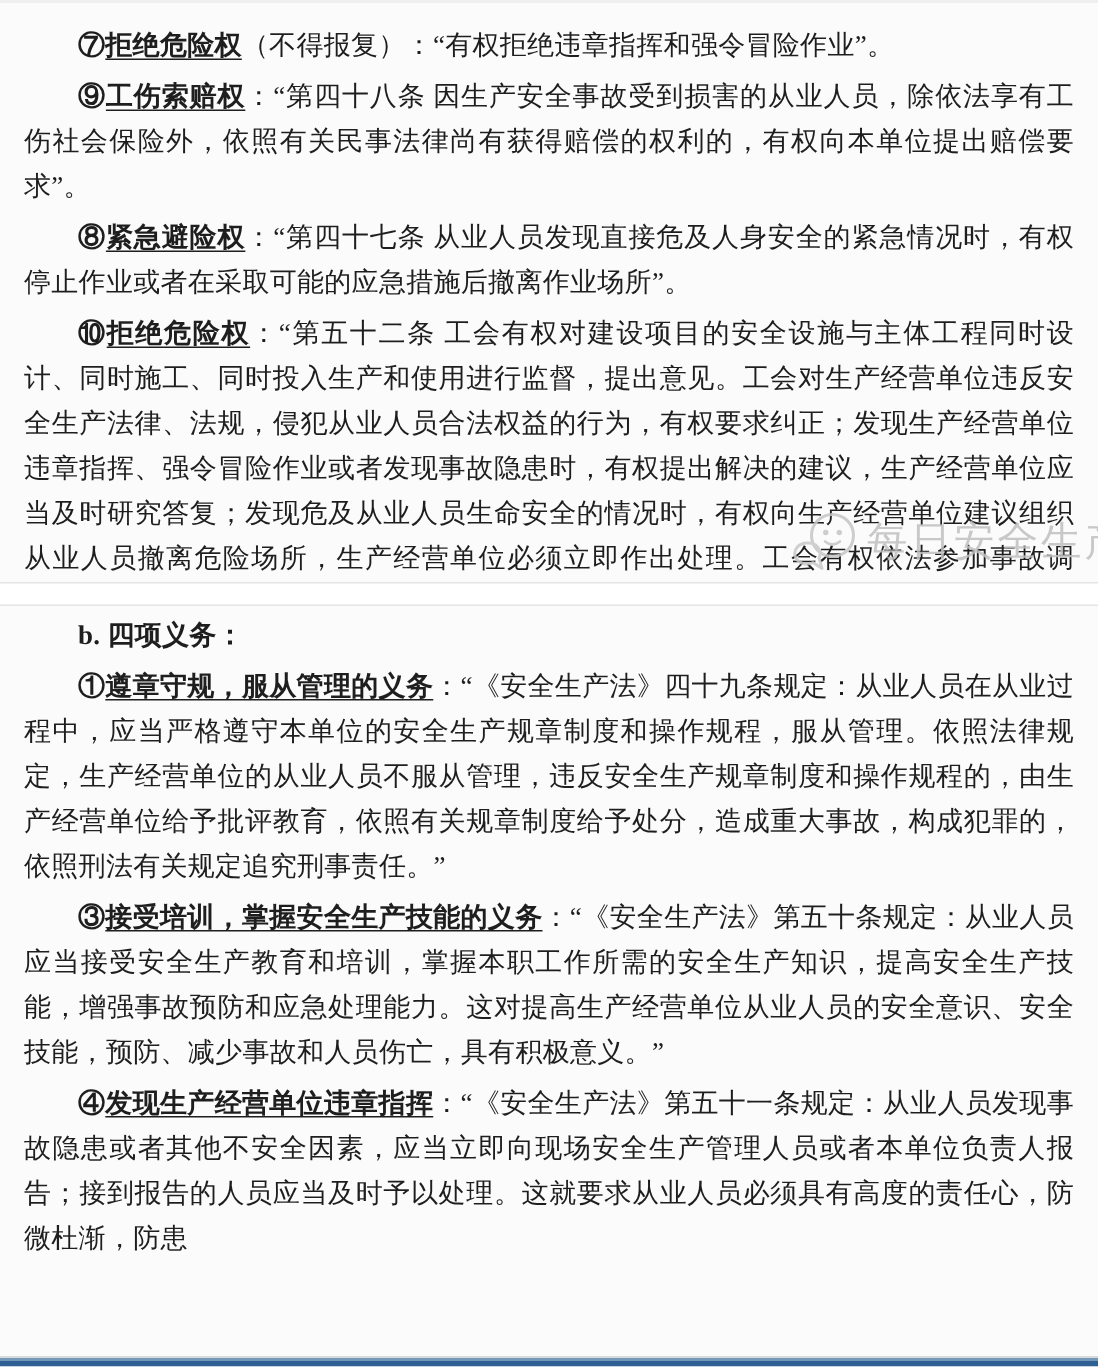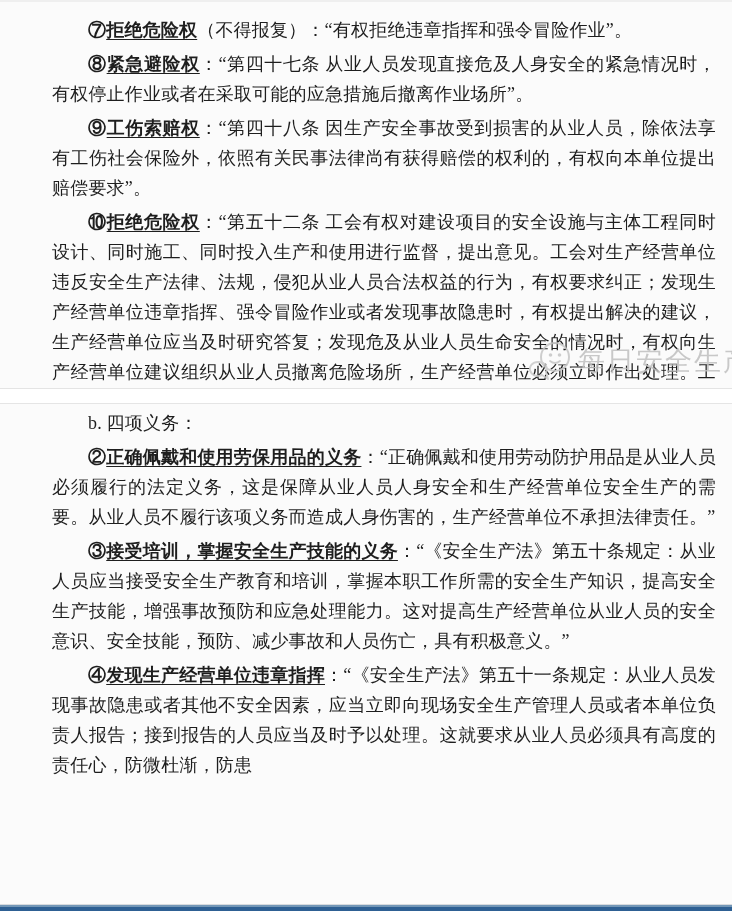--- a/index.html
+++ b/index.html
@@ -19,7 +19,6 @@
     font-size:18px;
     line-height:30px;
     letter-spacing:0.2px;
-    margin-left:36px;
   }
   .sec-rights{
     box-sizing:border-box;

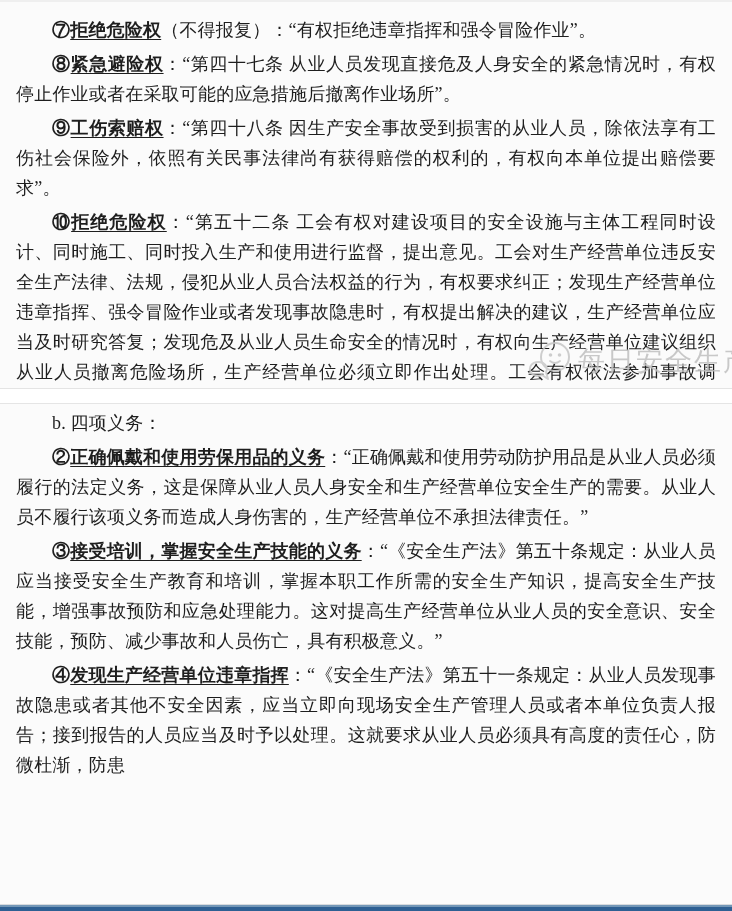--- a/index.html
+++ b/index.html
@@ -85,8 +85,8 @@
 
   <div class="section sec-rights">
     <p class="para"><span class="marker">⑦</span><span class="title">拒绝危险权</span><span class="body">（不得报复）：“有权拒绝违章指挥和强令冒险作业”。</span></p>
+    <p class="para"><span class="marker">⑨</span><span class="title">工伤索赔权</span><span class="body">：“第四十八条 因生产安全事故受到损害的从业人员，除依法享有工伤社会保险外，依照有关民事法律尚有获得赔偿的权利的，有权向本单位提出赔偿要求”。</span></p>
     <p class="para"><span class="marker">⑧</span><span class="title">紧急避险权</span><span class="body">：“第四十七条 从业人员发现直接危及人身安全的紧急情况时，有权停止作业或者在采取可能的应急措施后撤离作业场所”。</span></p>
-    <p class="para"><span class="marker">⑨</span><span class="title">工伤索赔权</span><span class="body">：“第四十八条 因生产安全事故受到损害的从业人员，除依法享有工伤社会保险外，依照有关民事法律尚有获得赔偿的权利的，有权向本单位提出赔偿要求”。</span></p>
     <p class="para"><span class="marker">⑩</span><span class="title">拒绝危险权</span><span class="body">：“第五十二条 工会有权对建设项目的安全设施与主体工程同时设计、同时施工、同时投入生产和使用进行监督，提出意见。工会对生产经营单位违反安全生产法律、法规，侵犯从业人员合法权益的行为，有权要求纠正；发现生产经营单位违章指挥、强令冒险作业或者发现事故隐患时，有权提出解决的建议，生产经营单位应当及时研究答复；发现危及从业人员生命安全的情况时，有权向生产经营单位建议组织从业人员撤离危险场所，生产经营单位必须立即作出处理。工会有权依法参加事故调查，向有关部门提出处理意见，并要求追究有关人员的责任。”</span></p>
   </div>
 

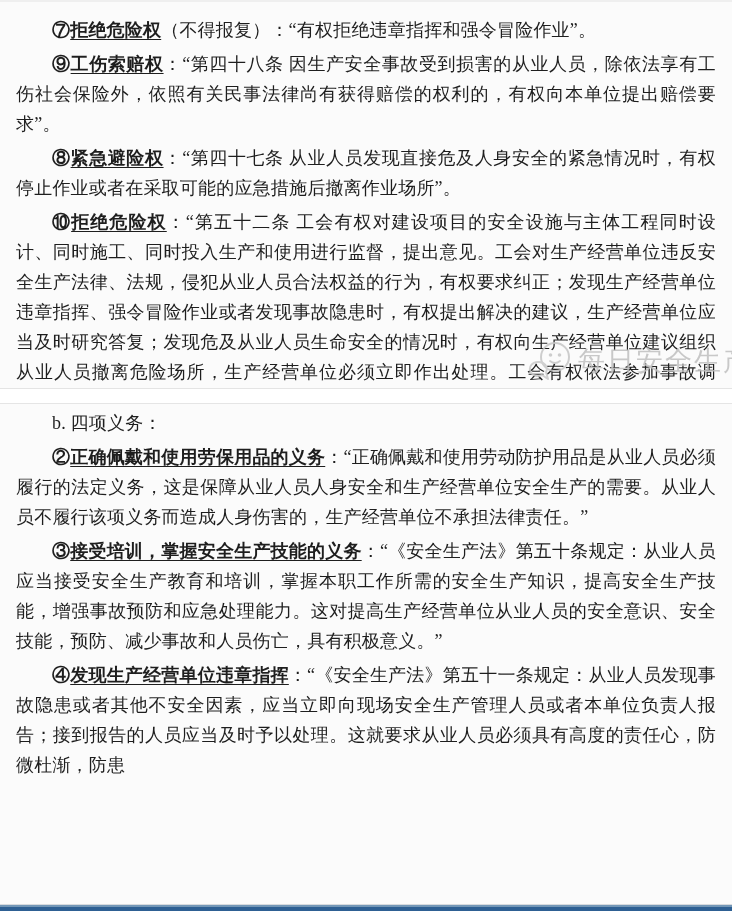--- a/index.html
+++ b/index.html
@@ -43,7 +43,7 @@
   .sec-heading{
     margin:0 0 4px 0;
     text-indent:2em;
-    font-weight:normal;
+    font-weight:bold;
   }
   .marker{font-weight:bold;}
   .title{

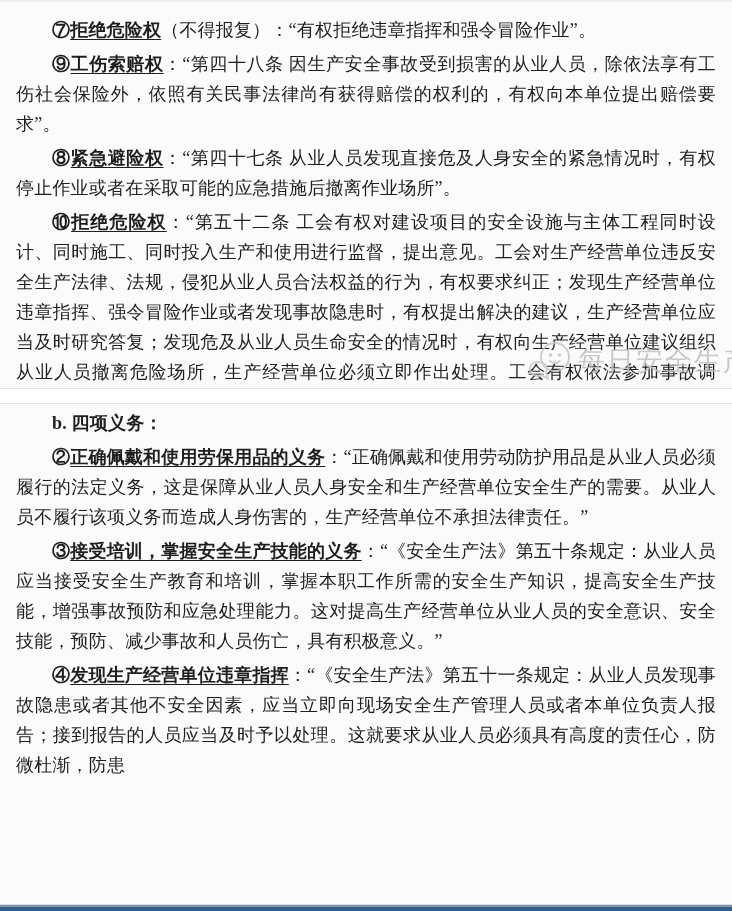--- a/index.html
+++ b/index.html
@@ -94,6 +94,7 @@
 
   <div class="section sec-duties">
     <p class="sec-heading">b. 四项义务：</p>
+    <p class="para"><span class="marker">①</span><span class="title">遵章守规，服从管理的义务</span><span class="body">：“《安全生产法》四十九条规定：从业人员在从业过程中，应当严格遵守本单位的安全生产规章制度和操作规程，服从管理。依照法律规定，生产经营单位的从业人员不服从管理，违反安全生产规章制度和操作规程的，由生产经营单位给予批评教育，依照有关规章制度给予处分，造成重大事故，构成犯罪的，依照刑法有关规定追究刑事责任。”</span></p>
     <p class="para"><span class="marker">②</span><span class="title">正确佩戴和使用劳保用品的义务</span><span class="body">：“正确佩戴和使用劳动防护用品是从业人员必须履行的法定义务，这是保障从业人员人身安全和生产经营单位安全生产的需要。从业人员不履行该项义务而造成人身伤害的，生产经营单位不承担法律责任。”</span></p>
     <p class="para"><span class="marker">③</span><span class="title">接受培训，掌握安全生产技能的义务</span><span class="body">：“《安全生产法》第五十条规定：从业人员应当接受安全生产教育和培训，掌握本职工作所需的安全生产知识，提高安全生产技能，增强事故预防和应急处理能力。这对提高生产经营单位从业人员的安全意识、安全技能，预防、减少事故和人员伤亡，具有积极意义。”</span></p>
     <p class="para"><span class="marker">④</span><span class="title">发现生产经营单位违章指挥</span><span class="body">：“《安全生产法》第五十一条规定：从业人员发现事故隐患或者其他不安全因素，应当立即向现场安全生产管理人员或者本单位负责人报告；接到报告的人员应当及时予以处理。这就要求从业人员必须具有高度的责任心，防微杜渐，防患</span></p>

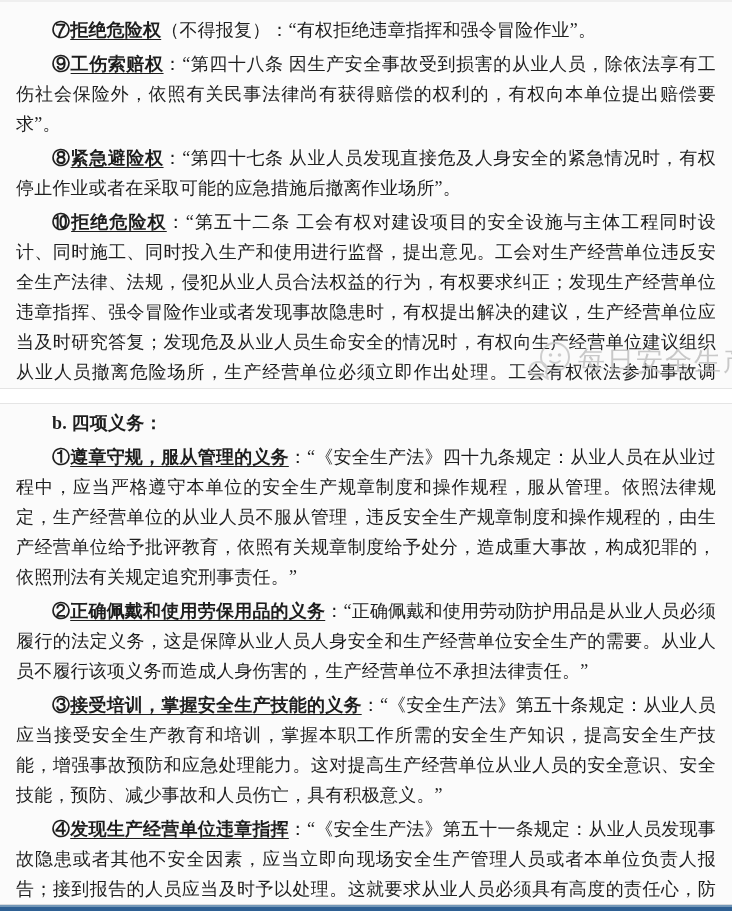--- a/index.html
+++ b/index.html
@@ -95,7 +95,6 @@
   <div class="section sec-duties">
     <p class="sec-heading">b. 四项义务：</p>
     <p class="para"><span class="marker">①</span><span class="title">遵章守规，服从管理的义务</span><span class="body">：“《安全生产法》四十九条规定：从业人员在从业过程中，应当严格遵守本单位的安全生产规章制度和操作规程，服从管理。依照法律规定，生产经营单位的从业人员不服从管理，违反安全生产规章制度和操作规程的，由生产经营单位给予批评教育，依照有关规章制度给予处分，造成重大事故，构成犯罪的，依照刑法有关规定追究刑事责任。”</span></p>
-    <p class="para"><span class="marker">②</span><span class="title">正确佩戴和使用劳保用品的义务</span><span class="body">：“正确佩戴和使用劳动防护用品是从业人员必须履行的法定义务，这是保障从业人员人身安全和生产经营单位安全生产的需要。从业人员不履行该项义务而造成人身伤害的，生产经营单位不承担法律责任。”</span></p>
     <p class="para"><span class="marker">③</span><span class="title">接受培训，掌握安全生产技能的义务</span><span class="body">：“《安全生产法》第五十条规定：从业人员应当接受安全生产教育和培训，掌握本职工作所需的安全生产知识，提高安全生产技能，增强事故预防和应急处理能力。这对提高生产经营单位从业人员的安全意识、安全技能，预防、减少事故和人员伤亡，具有积极意义。”</span></p>
     <p class="para"><span class="marker">④</span><span class="title">发现生产经营单位违章指挥</span><span class="body">：“《安全生产法》第五十一条规定：从业人员发现事故隐患或者其他不安全因素，应当立即向现场安全生产管理人员或者本单位负责人报告；接到报告的人员应当及时予以处理。这就要求从业人员必须具有高度的责任心，防微杜渐，防患</span></p>
   </div>

